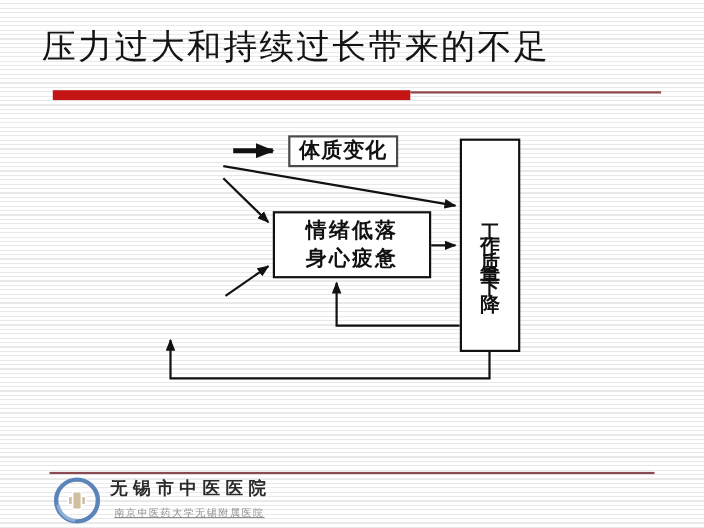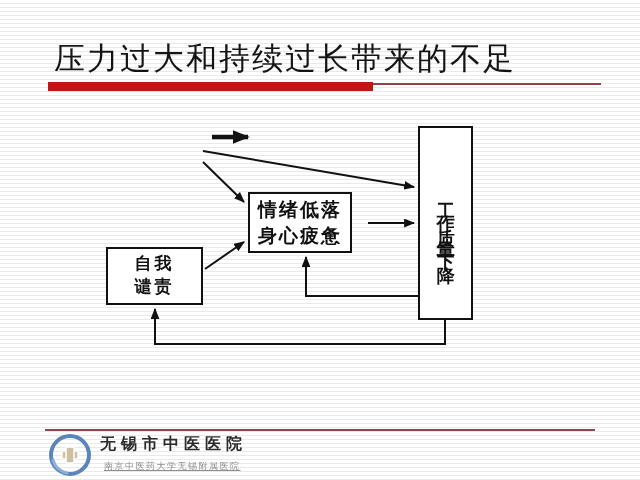--- a/index.html
+++ b/index.html
@@ -9,7 +9,7 @@
     background:repeating-linear-gradient(180deg,#ffffff 0px,#ffffff 3px,#eae9e9 3px,#eae9e9 4px);
   }
   .slide-title{
-    position:absolute;left:38px;top:22px;margin:16px;
+    position:absolute;left:38px;top:22px;margin:0;
     font-family:"Liberation Serif","DejaVu Serif",serif;
     font-weight:400;font-size:31px;letter-spacing:2px;color:#141414;white-space:nowrap;
   }

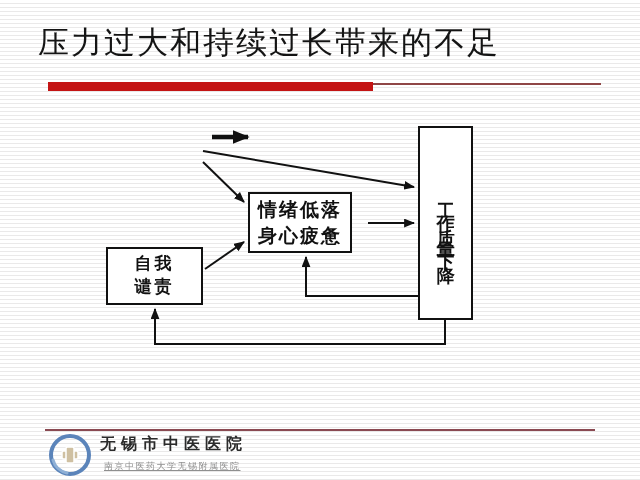--- a/index.html
+++ b/index.html
@@ -73,6 +73,7 @@
     <path d="M445,320 L445,344 L155,344 L155,309" fill="none" stroke="#111111" stroke-width="2" marker-end="url(#ah)"></path>
   </svg>
 
+  <div class="node node-physical">体质变化</div>
   <div class="node node-emotion">情绪低落
 身心疲惫</div>
   <div class="node node-self-blame">自我

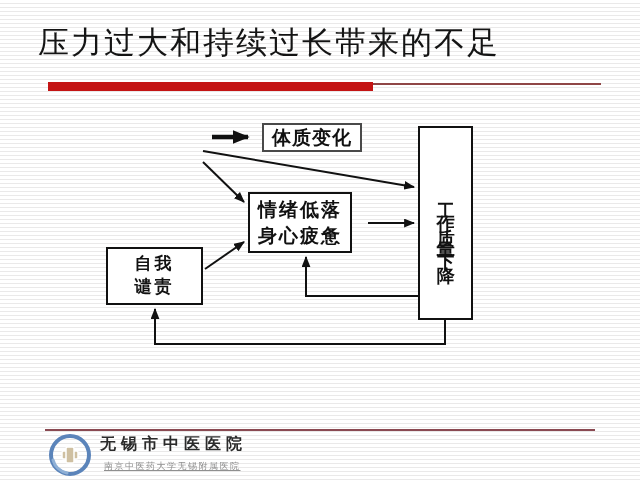--- a/index.html
+++ b/index.html
@@ -26,7 +26,7 @@
   }
   .node-work-pressure{left:108px;top:133px;width:95px;height:57px;font-size:17px;letter-spacing:3px;}
   .node-self-blame{left:106px;top:247px;width:97px;height:58px;font-size:17px;letter-spacing:3px;}
-  .node-emotion{left:248px;top:192px;width:104px;height:61px;font-size:19px;letter-spacing:2px;}
+  .node-emotion{left:248px;top:192px;width:144px;height:61px;font-size:19px;letter-spacing:2px;}
   .node-physical{left:262px;top:123px;width:100px;height:29px;font-size:19px;border:2px solid #4a4a4a;letter-spacing:1px;}
   .node-quality{
     left:418px;top:126px;width:55px;height:194px;font-size:18px;

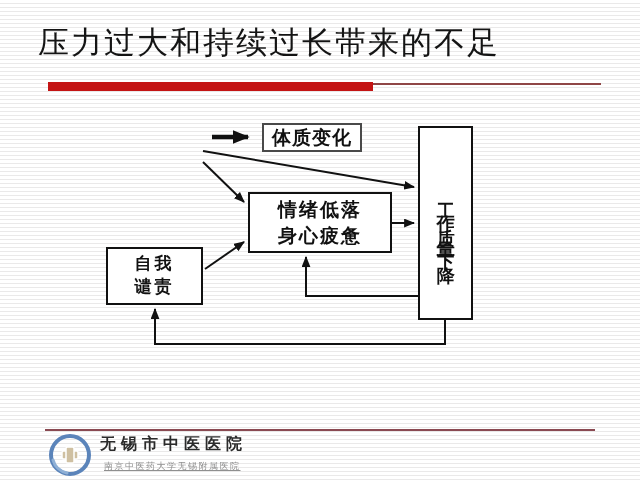--- a/index.html
+++ b/index.html
@@ -76,8 +76,6 @@
   <div class="node node-physical">体质变化</div>
   <div class="node node-emotion">情绪低落
 身心疲惫</div>
-  <div class="node node-self-blame">自我
-谴责</div>
   <div class="node node-quality">工作质量下降</div>
 
   <div class="footer-line"></div>

